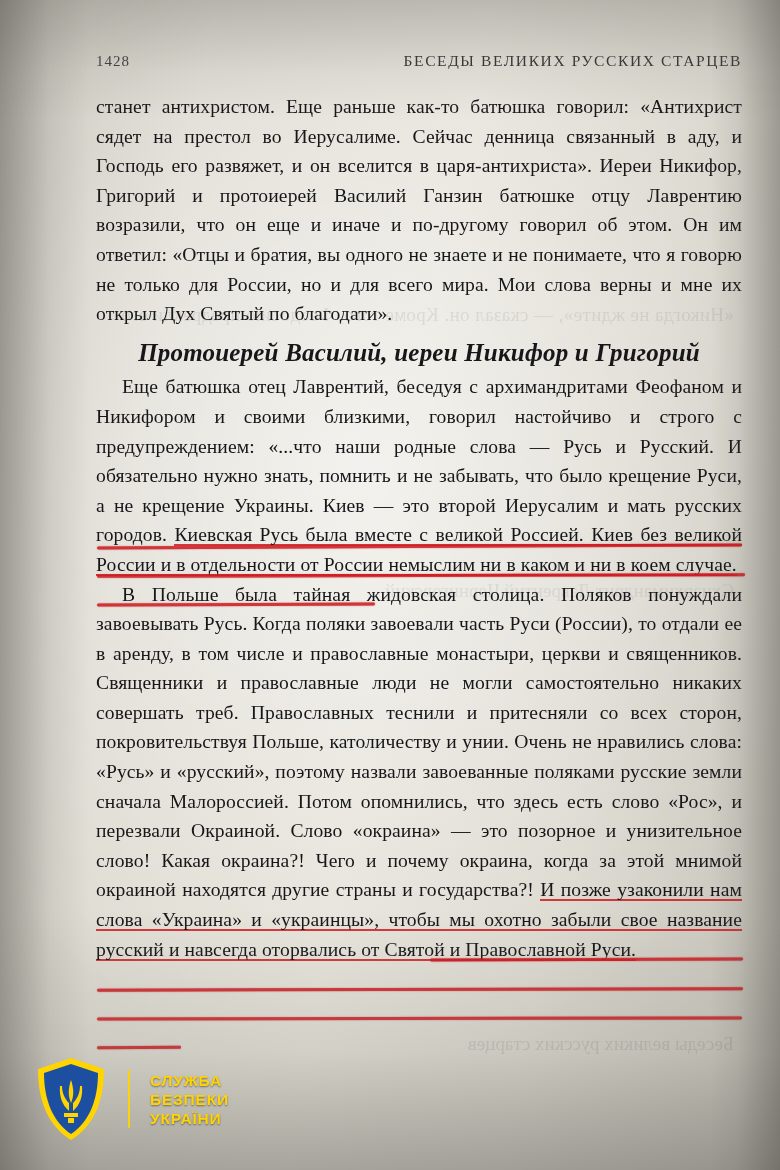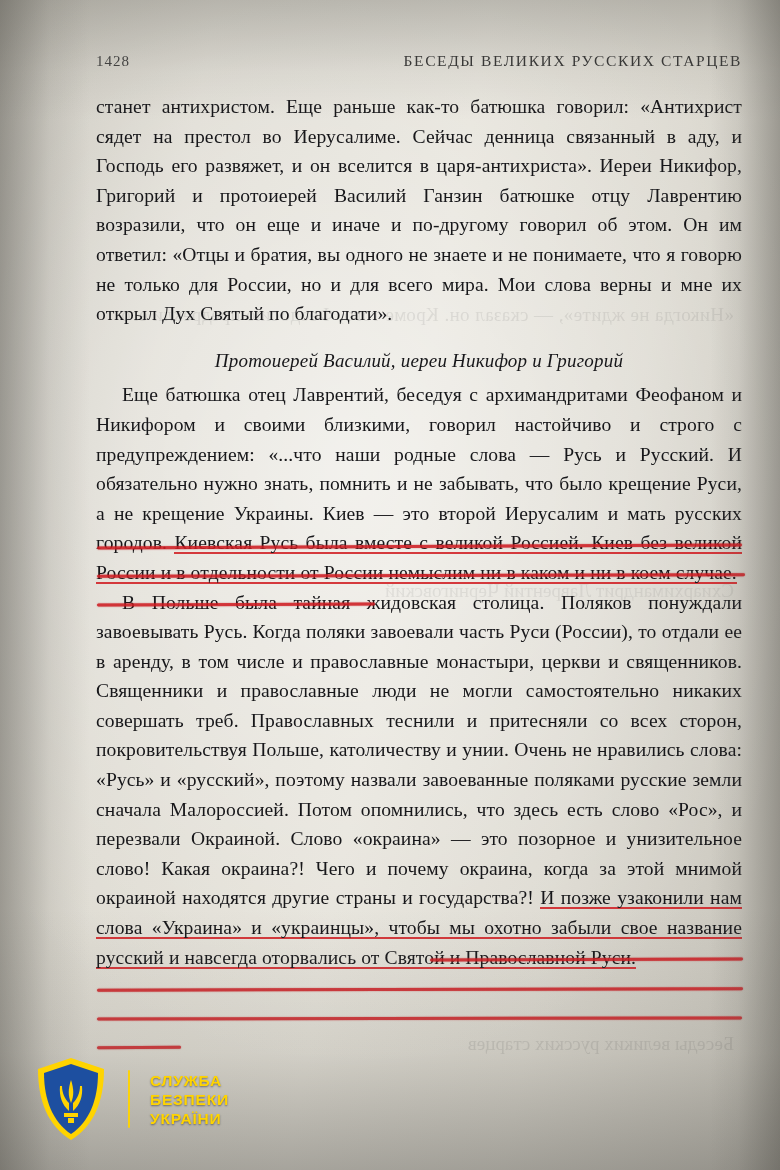--- a/index.html
+++ b/index.html
@@ -154,10 +154,10 @@
   .subhead {
     text-align: center;
     font-style: italic;
-    font-weight: 400;
-    margin: 17px 0 5px 0;
+    font-weight: 700;
+    margin: 9px 0 5px 0;
     text-indent: 0;
-    font-size: 19px;
+    font-size: 25px;
     letter-spacing: .2px;
   }
 

